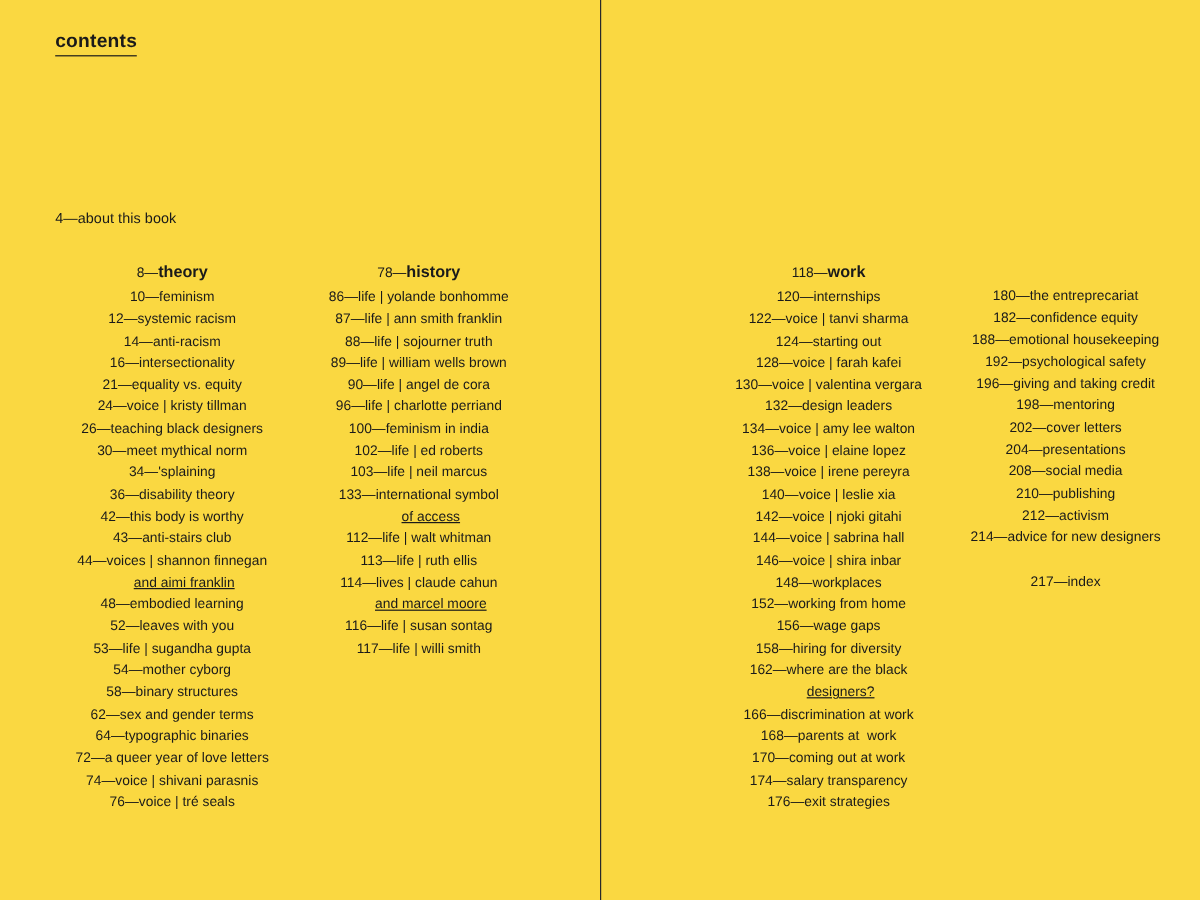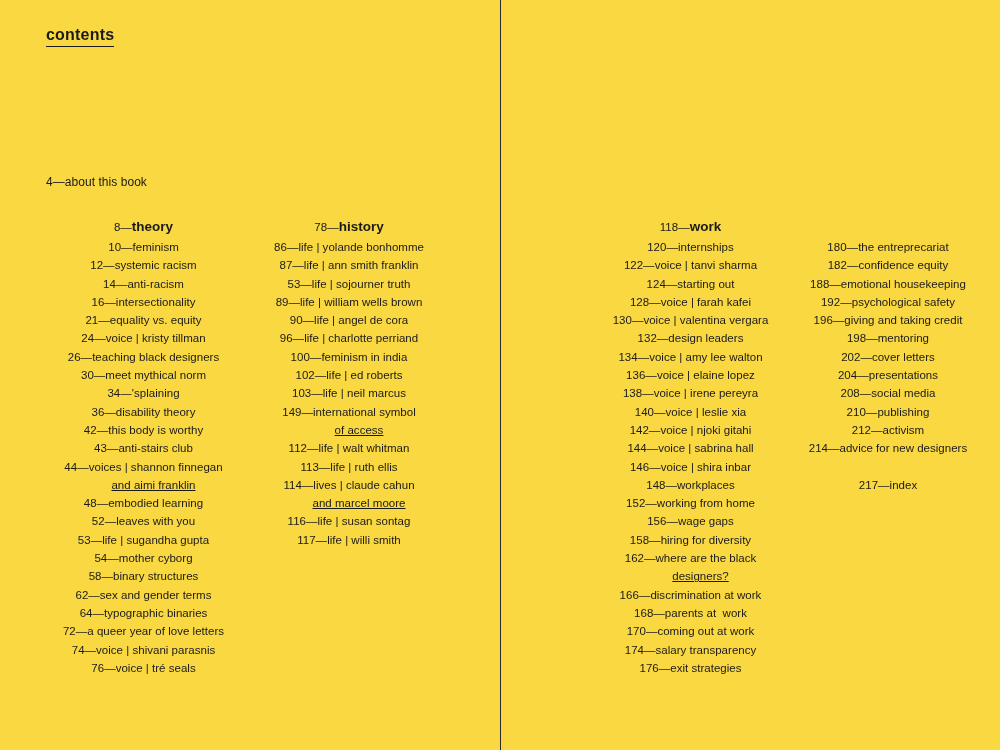--- a/index.html
+++ b/index.html
@@ -139,7 +139,7 @@
       <div id="list-1">
           <div class="entry">86—life | yolande bonhomme</div>
           <div class="entry">87—life | ann smith franklin</div>
-          <div class="entry">53—life | sojourner truth</div>
+          <div class="entry">88—life | sojourner truth</div>
           <div class="entry">89—life | william wells brown</div>
           <div class="entry">90—life | angel de cora</div>
           <div class="entry">96—life | charlotte perriand</div>

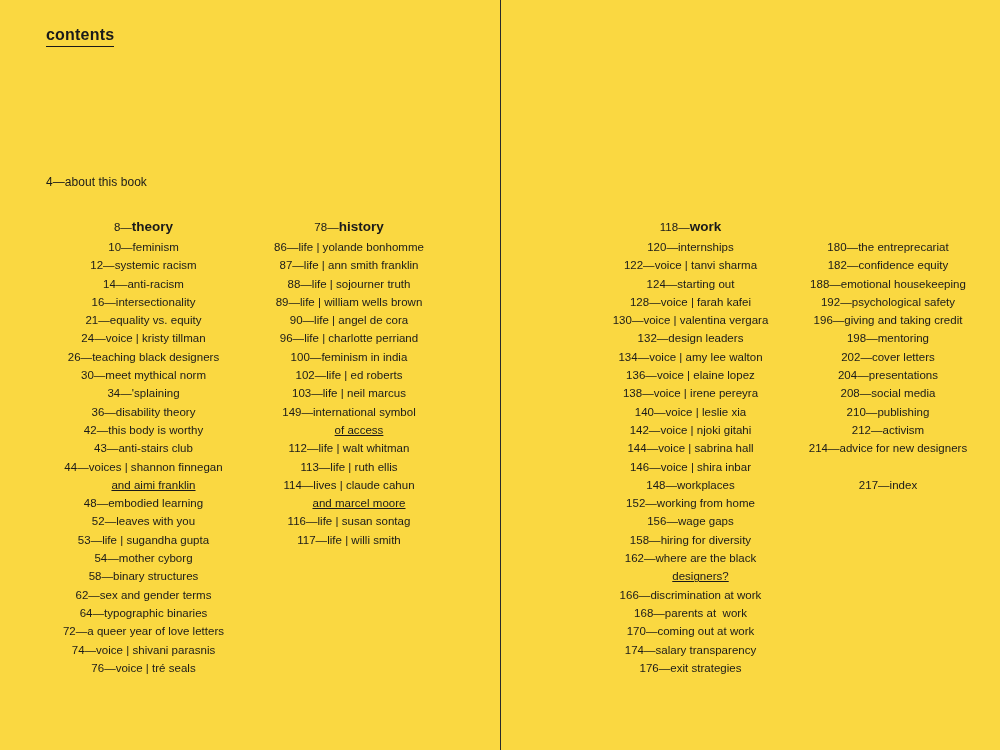--- a/index.html
+++ b/index.html
@@ -146,7 +146,7 @@
           <div class="entry">100—feminism in india</div>
           <div class="entry">102—life | ed roberts</div>
           <div class="entry">103—life | neil marcus</div>
-          <div class="entry">149—international symbol</div>
+          <div class="entry">133—international symbol</div>
           <div class="entry cont">of access</div>
           <div class="entry">112—life | walt whitman</div>
           <div class="entry">113—life | ruth ellis</div>

